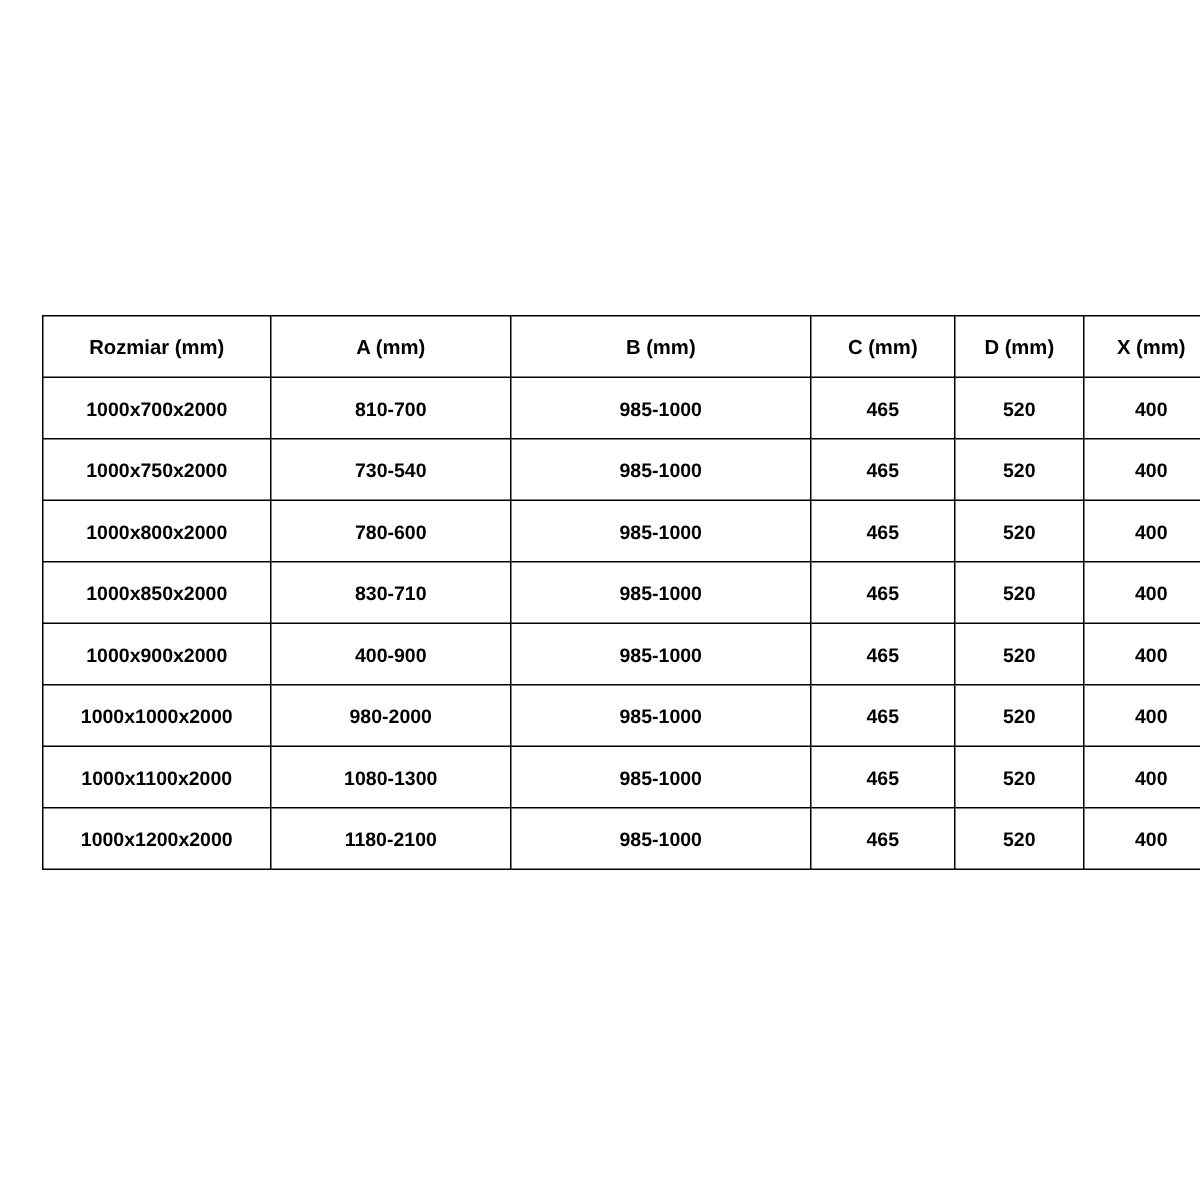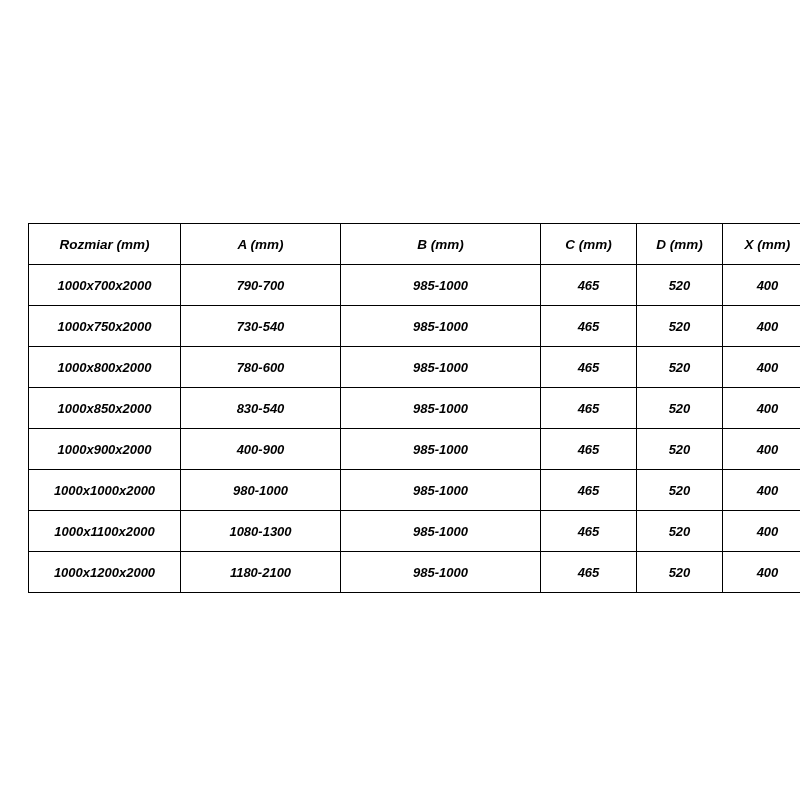--- a/index.html
+++ b/index.html
@@ -17,9 +17,8 @@
   .table-wrap {
     position: absolute;
     left: 28px;
-    top: 223px;
+    top: 210px;
     width: 744px;
-    font-style: italic;
   }
   table.spec-table {
     border-collapse: collapse;

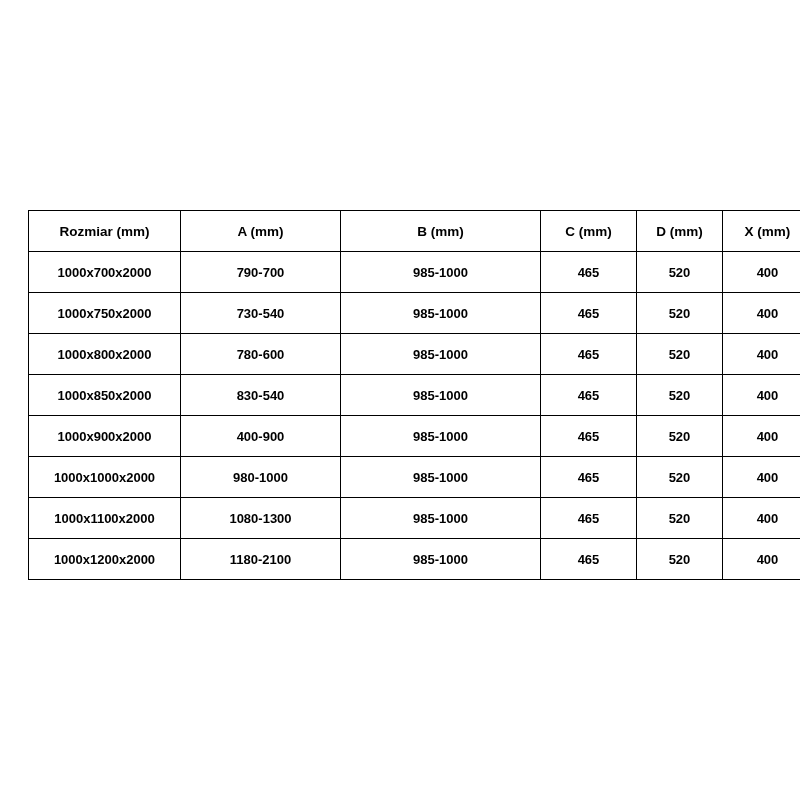--- a/index.html
+++ b/index.html
@@ -78,7 +78,7 @@
     <tbody>
       <tr>
         <td>1000x700x2000</td>
-        <td>790-700</td>
+        <td>810-700</td>
         <td>985-1000</td>
         <td>465</td>
         <td>520</td>

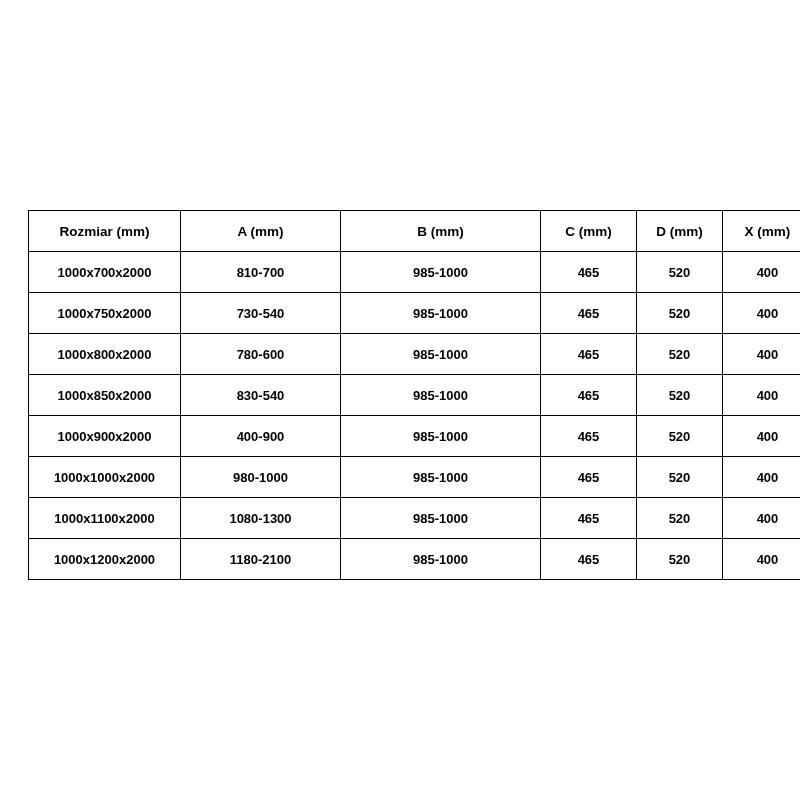--- a/index.html
+++ b/index.html
@@ -102,7 +102,7 @@
       </tr>
       <tr>
         <td>1000x850x2000</td>
-        <td>830-540</td>
+        <td>830-710</td>
         <td>985-1000</td>
         <td>465</td>
         <td>520</td>

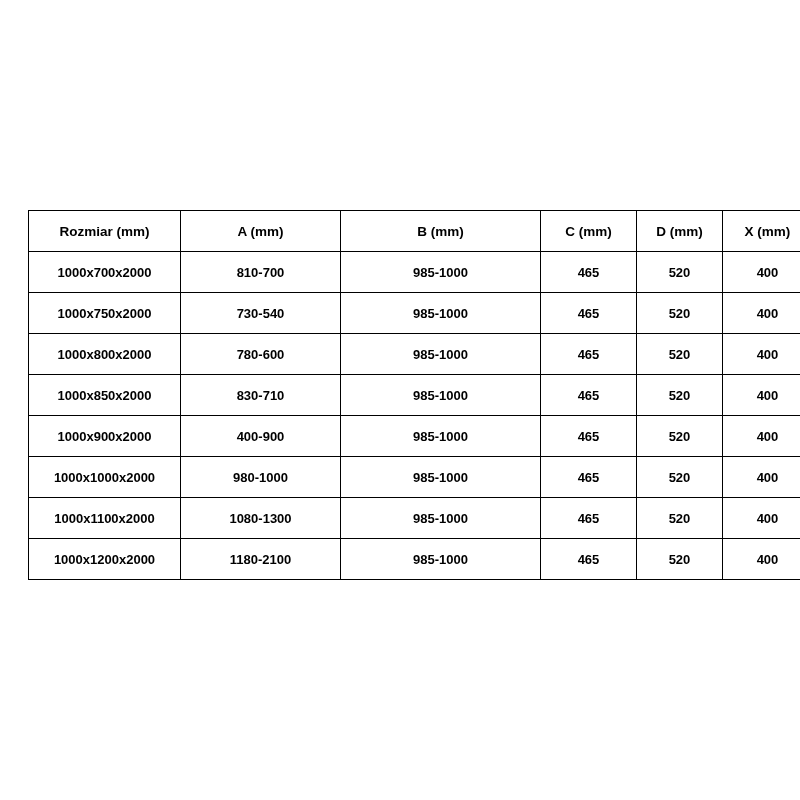--- a/index.html
+++ b/index.html
@@ -118,7 +118,7 @@
       </tr>
       <tr>
         <td>1000x1000x2000</td>
-        <td>980-1000</td>
+        <td>980-2000</td>
         <td>985-1000</td>
         <td>465</td>
         <td>520</td>

